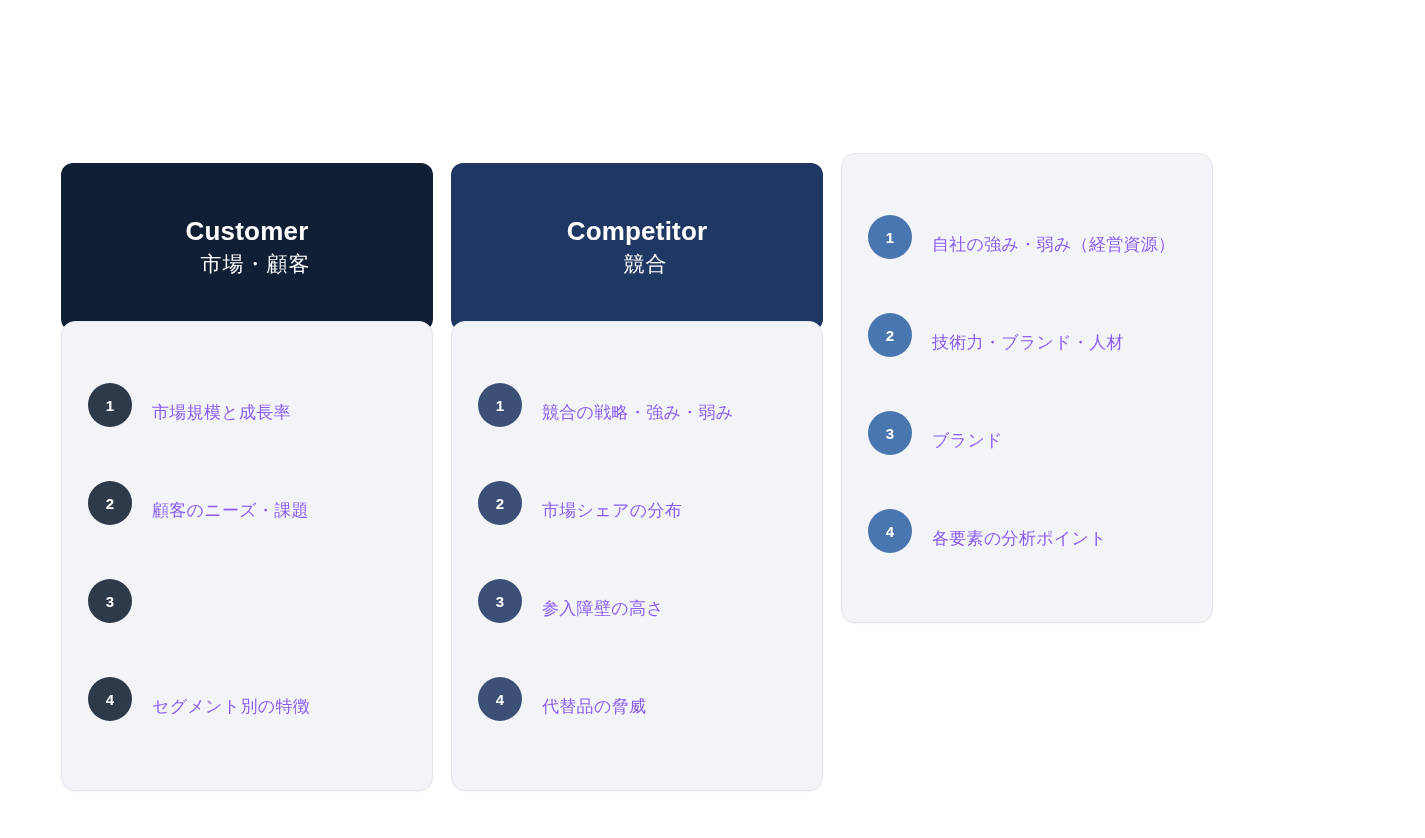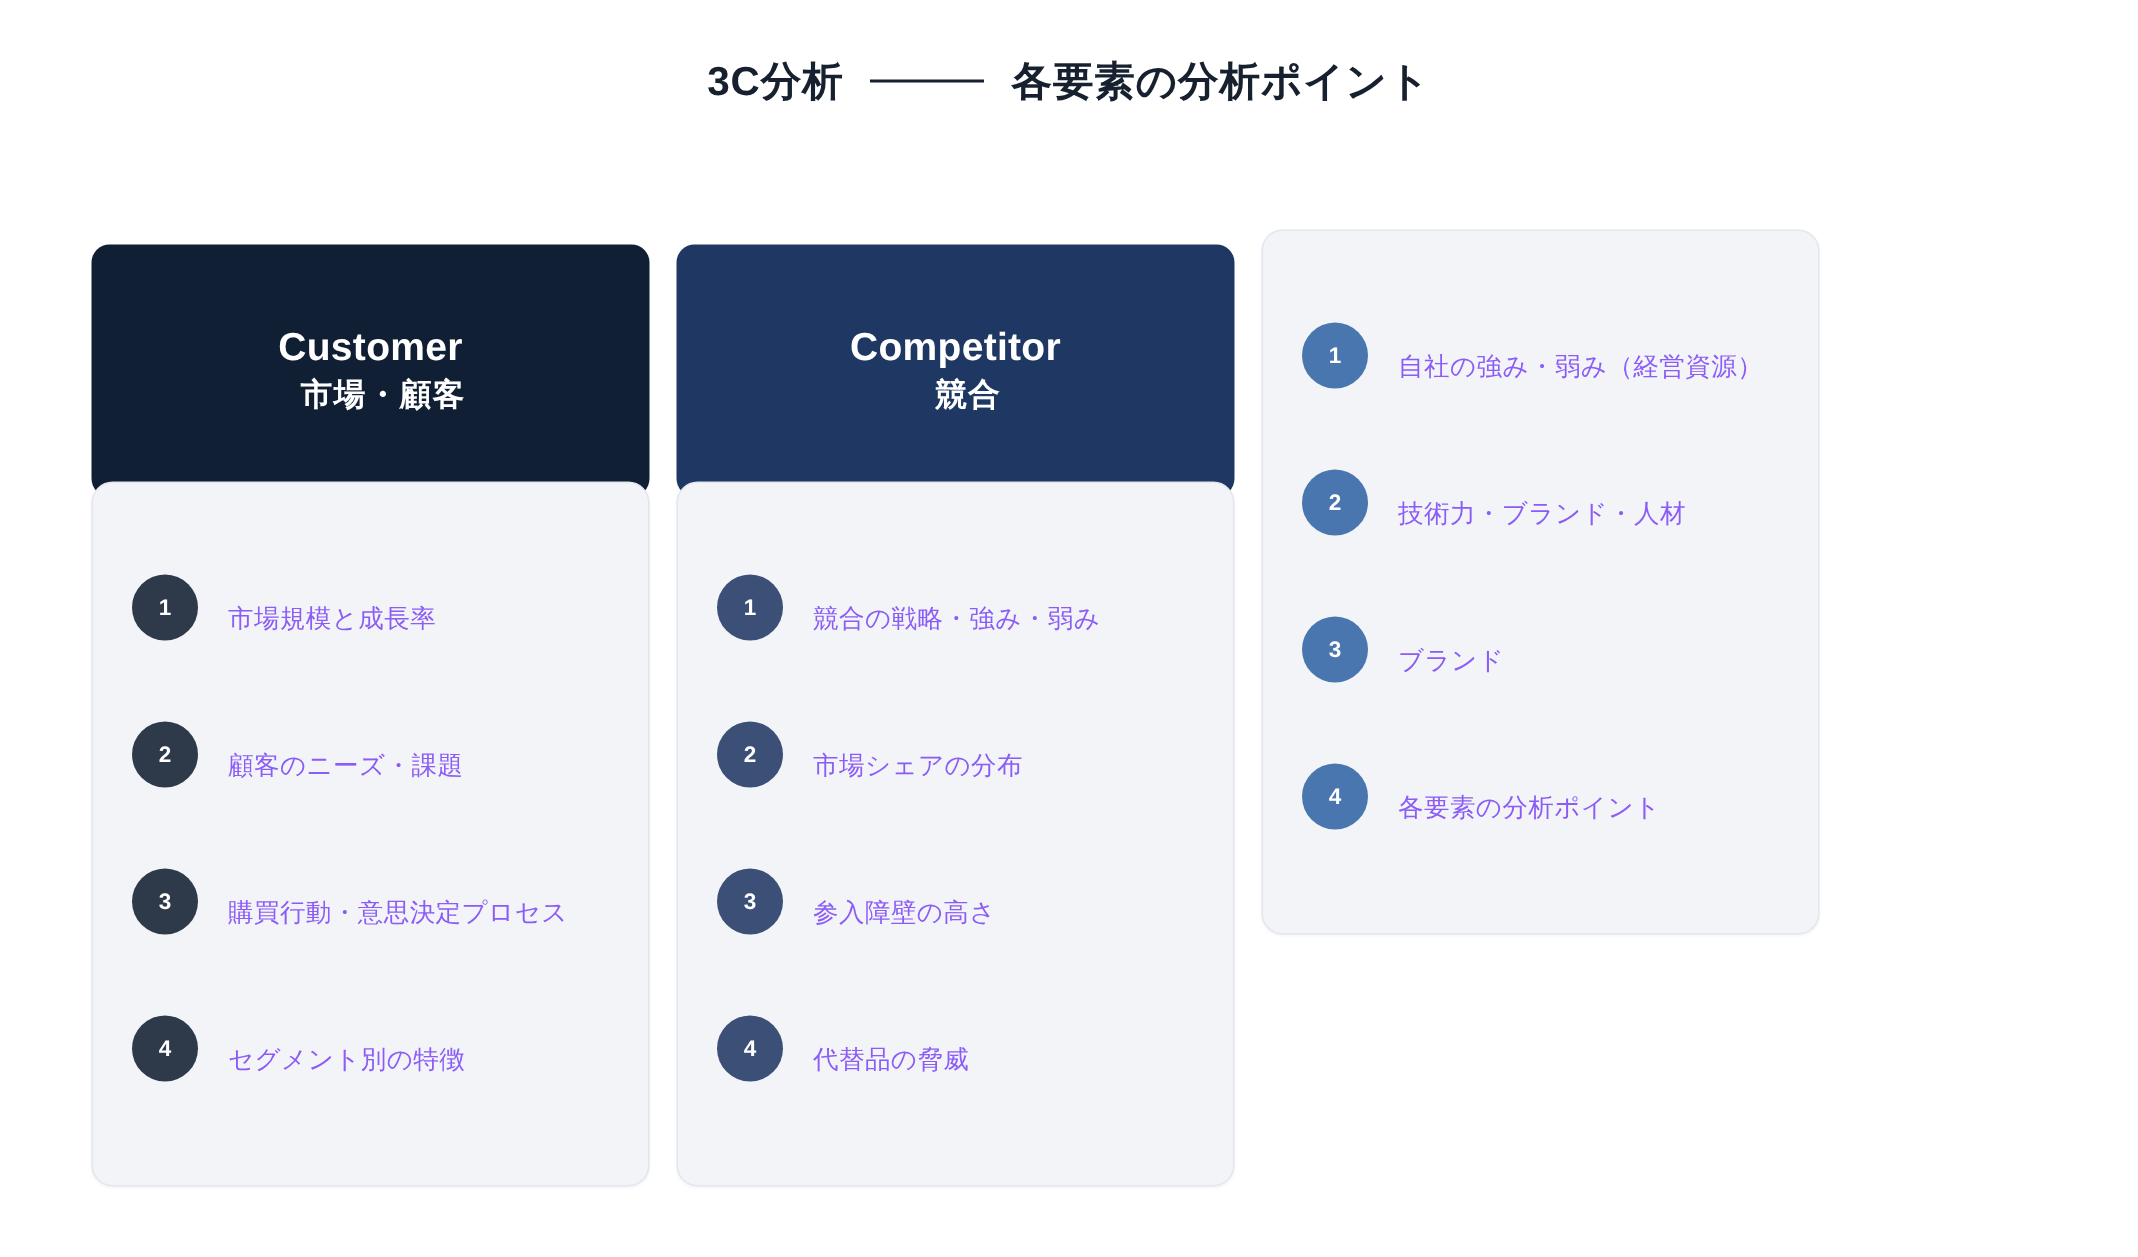--- a/index.html
+++ b/index.html
@@ -143,11 +143,6 @@
 
 <div class="page">
 
-  <div class="title-bar">
-    <span class="title-text">3C分析</span>
-    <span class="title-rule"></span>
-    <span class="title-text">各要素の分析ポイント</span>
-  </div>
 
   <div class="columns">
 

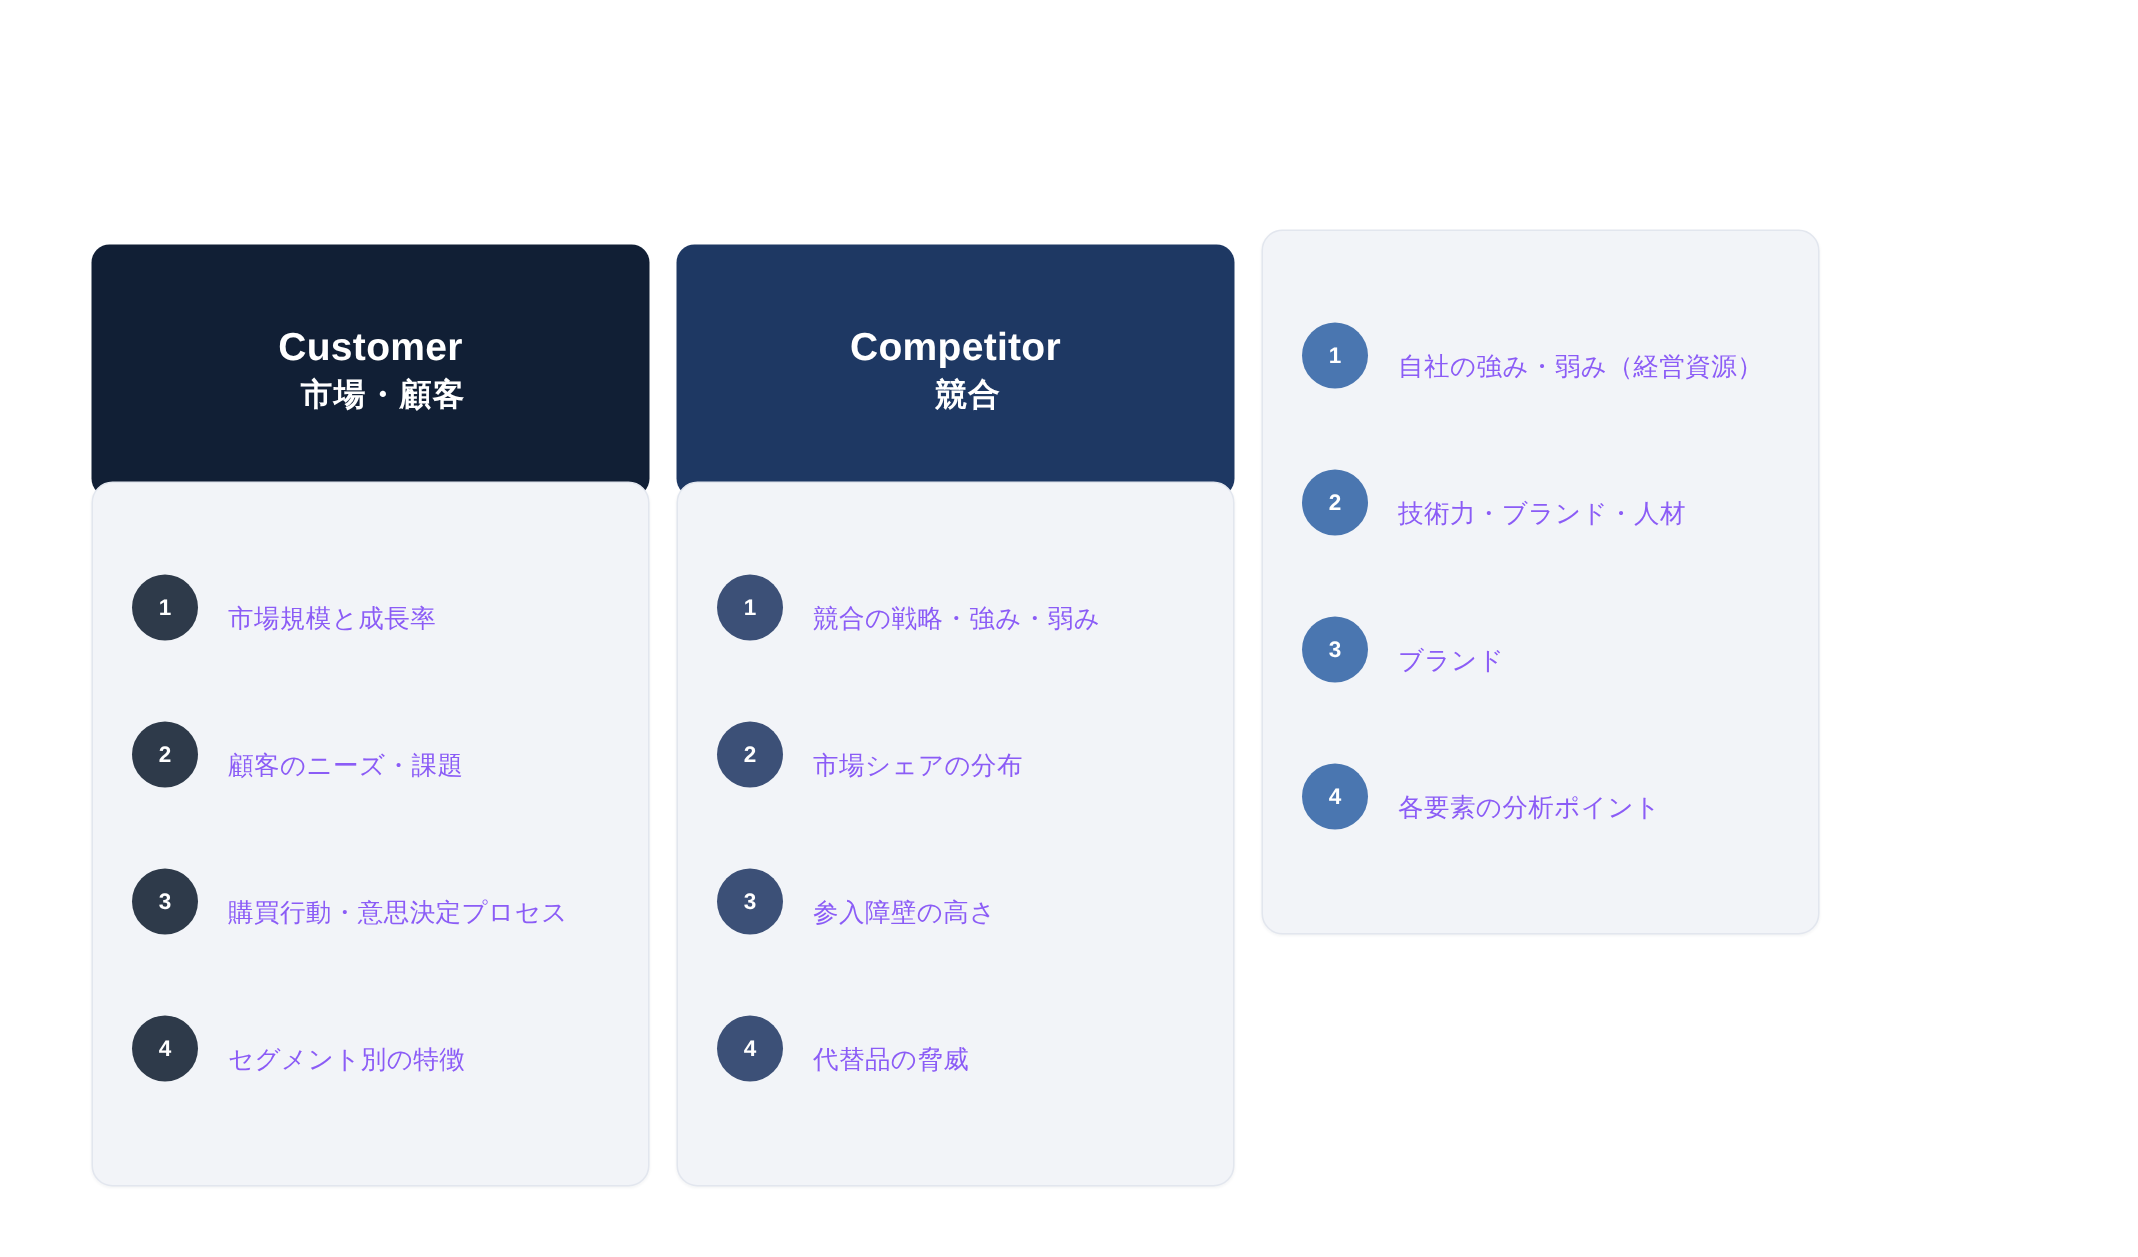--- a/index.html
+++ b/index.html
@@ -85,7 +85,7 @@
   }
   .card-head .ja {
     font-size: 21px;
-    font-weight: 700;
+    font-weight: 400;
     color: #ffffff;
     letter-spacing: 1px;
     line-height: 1.25;

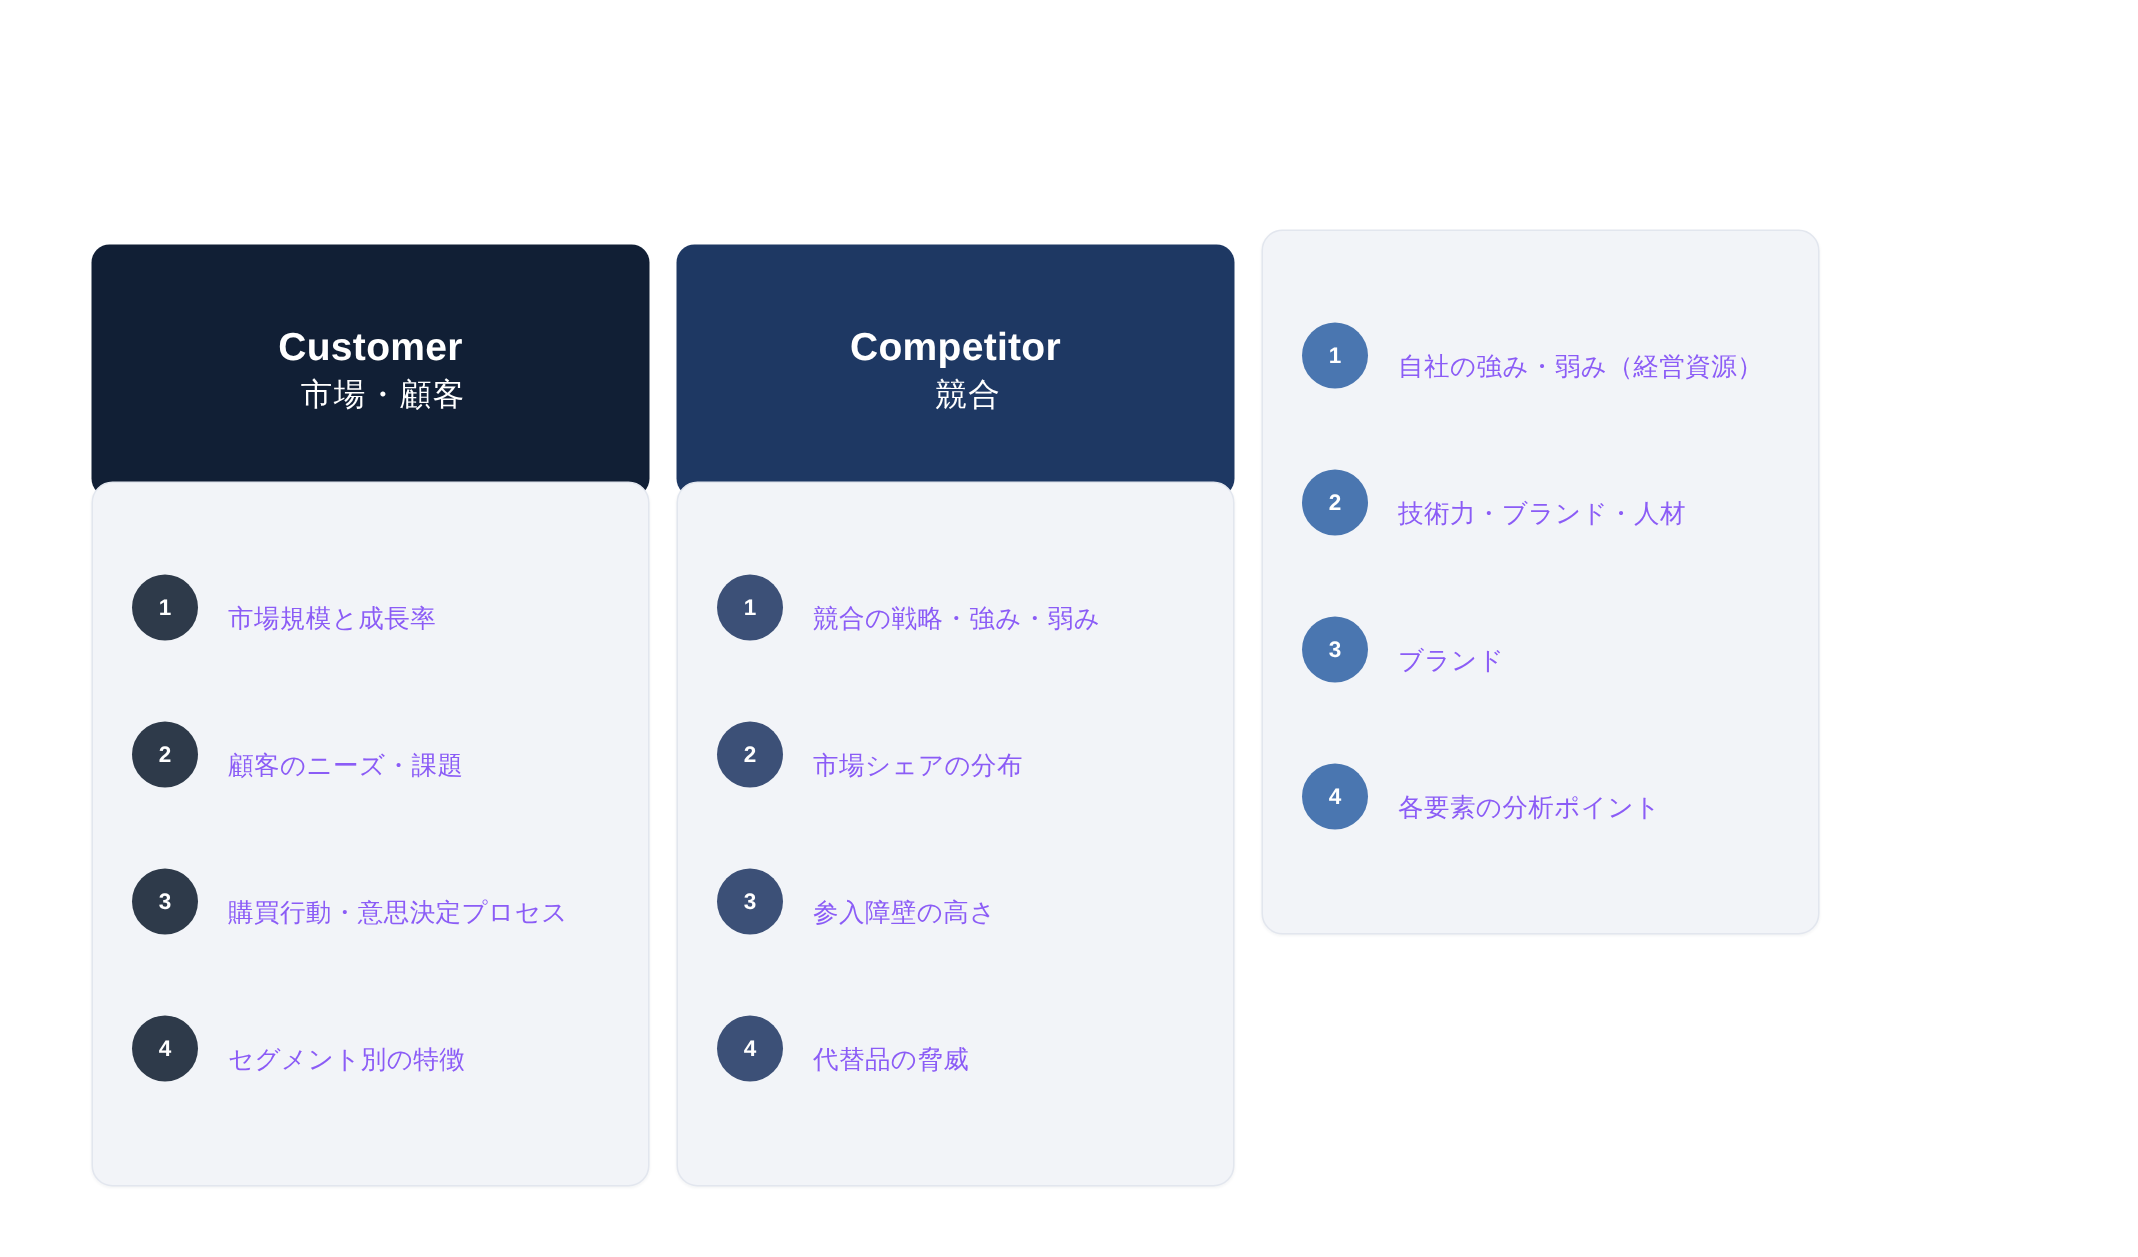--- a/index.html
+++ b/index.html
@@ -162,7 +162,6 @@
         </div>
         <div class="item">
           <div class="badge" style="background:#2e3a4a">3</div>
-          <div class="item-label">購買行動・意思決定プロセス</div>
         </div>
         <div class="item">
           <div class="badge" style="background:#2e3a4a">4</div>

